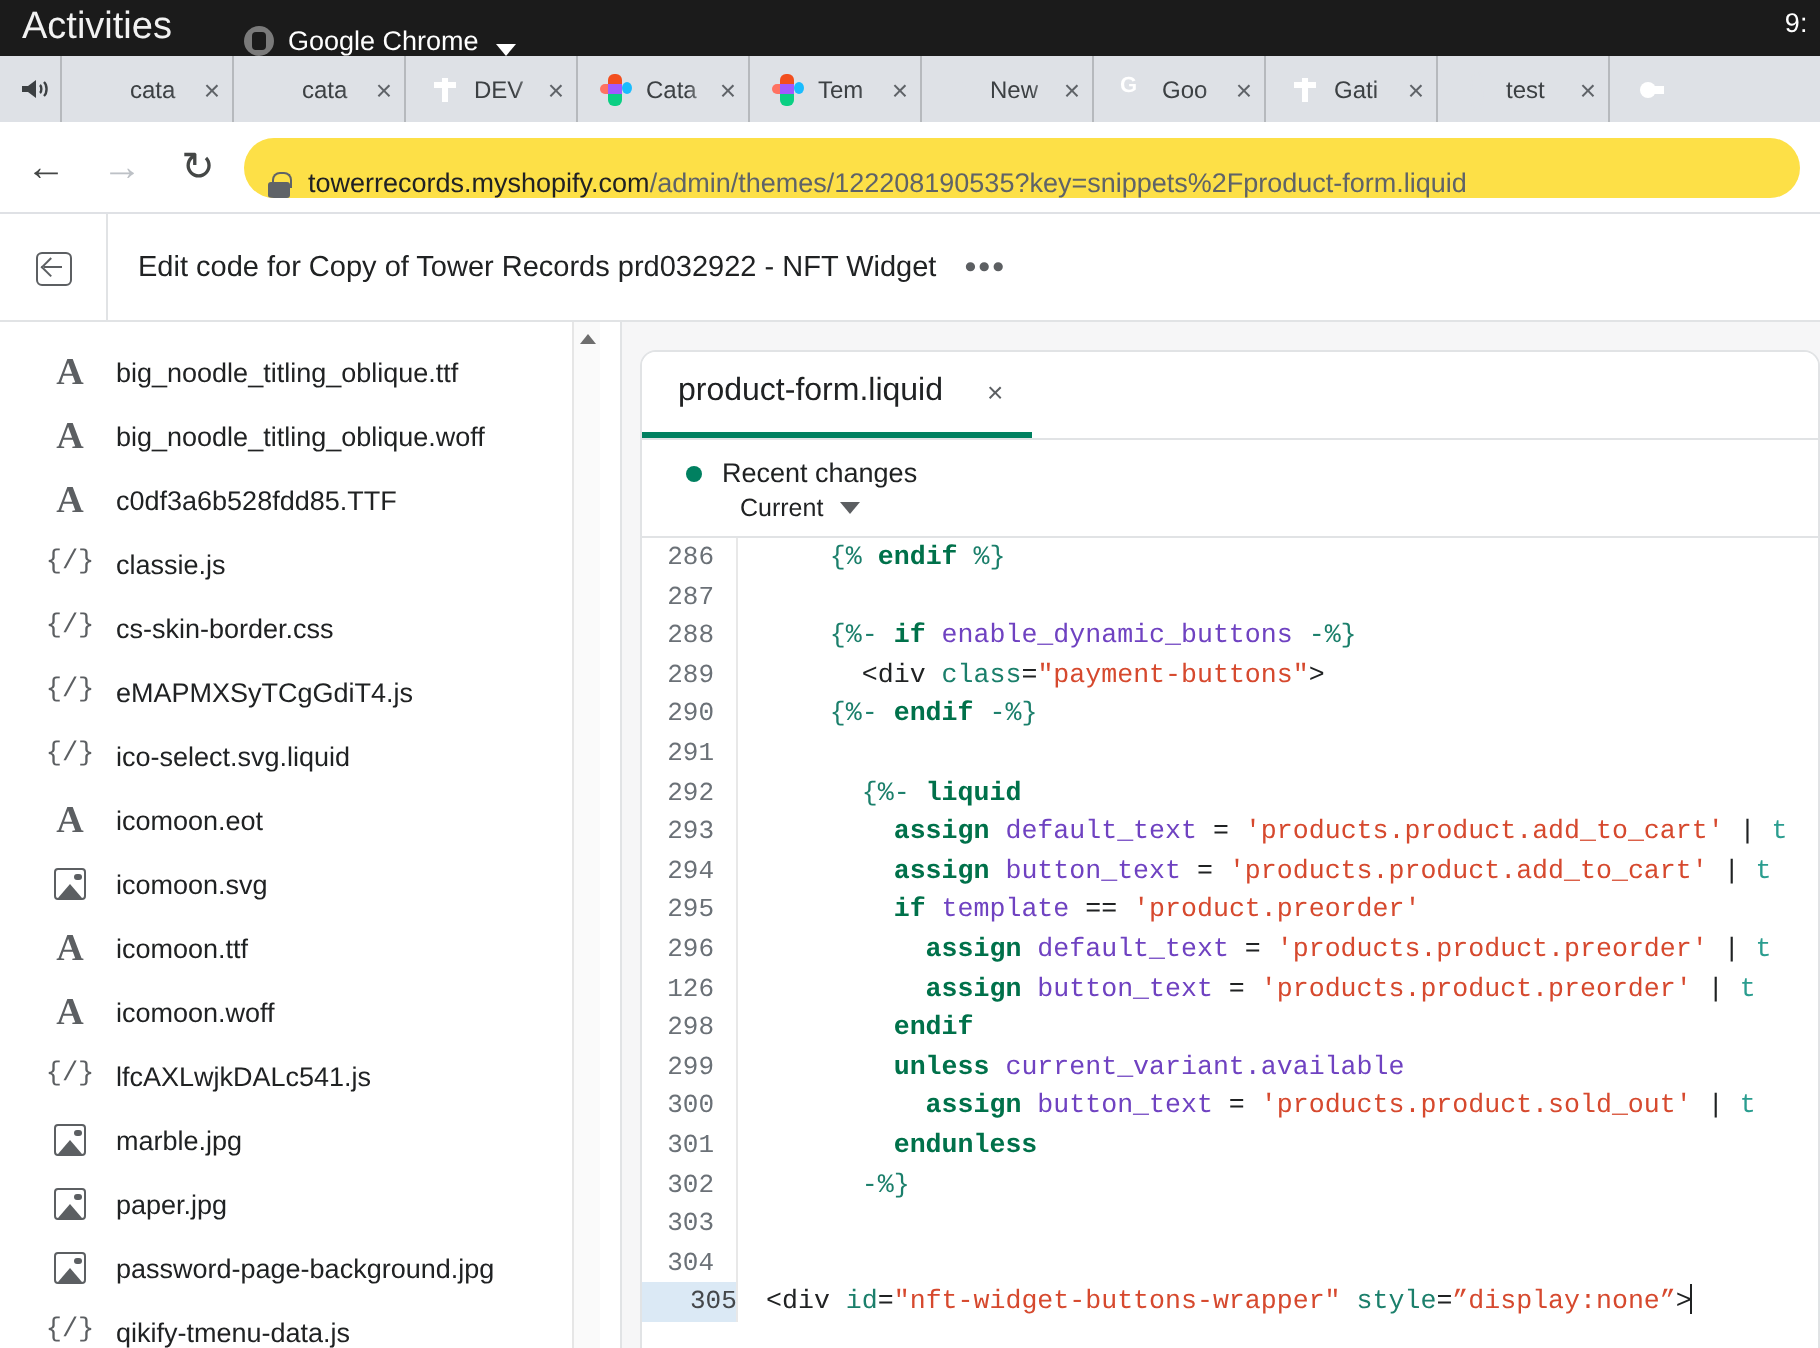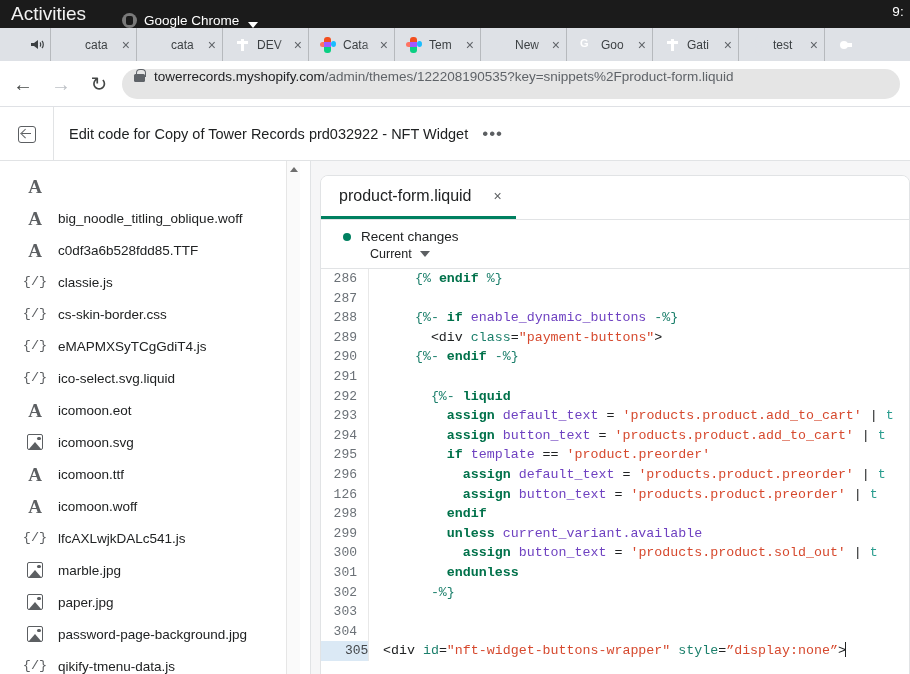--- a/index.html
+++ b/index.html
@@ -44,7 +44,7 @@
   
   .tabstrip {
     height: 33px; background: #dee1e6;
-    display: flex; align-items: center; position: relative; padding-left: 20px;
+    display: flex; align-items: center; position: relative;
   }
   .tab-mute {
     width: 26px; display:flex; align-items:center; justify-content:center;

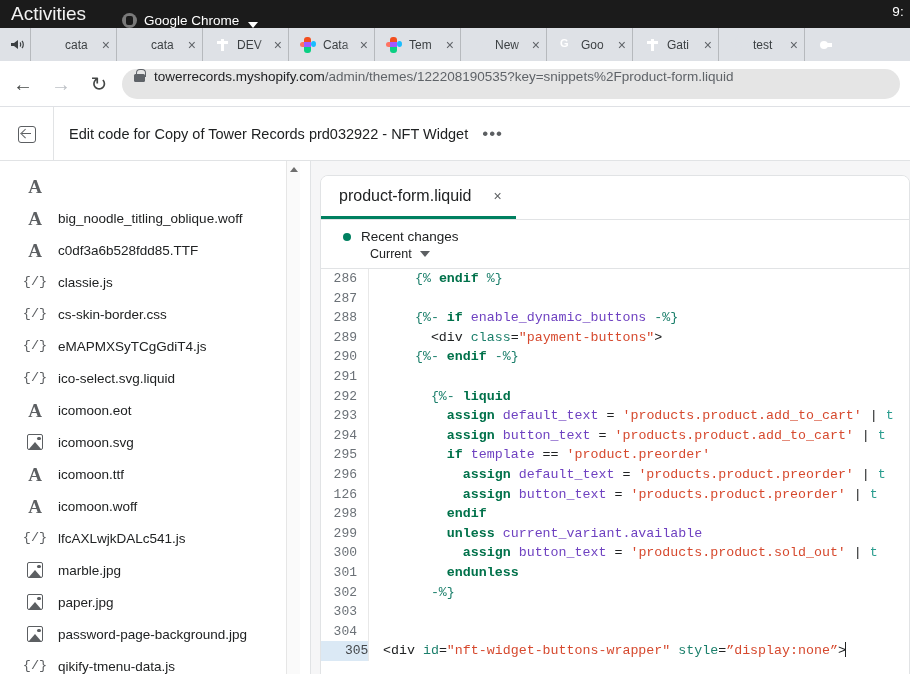--- a/index.html
+++ b/index.html
@@ -142,8 +142,8 @@
   .nav-btn.disabled { color: #bdc1c6; }
   .omnibox {
     flex: 1 1 auto; height: 30px; margin: 0 10px 0 8px;
-    background: #e5e5e5; border-radius: 16px;
-    display: flex; align-items: flex-start; padding: 0 12px;
+    background: #fde047; border-radius: 16px;
+    display: flex; align-items: flex-end; padding: 0 12px;
     overflow: hidden;
   }
   .lock-icon {

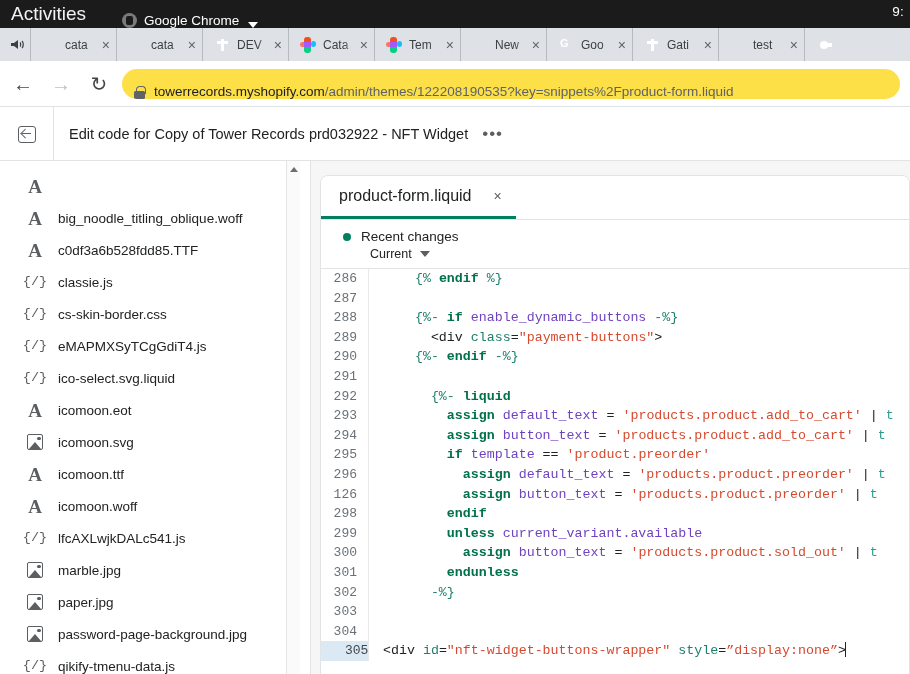--- a/index.html
+++ b/index.html
@@ -417,6 +417,7 @@
       <span class="file-icon">
           <span class="icon-font">A</span>
         </span>
+      <span class="file-label">big_noodle_titling_oblique.ttf</span>
     </div>
     <div class="file-row">
       <span class="file-icon">

